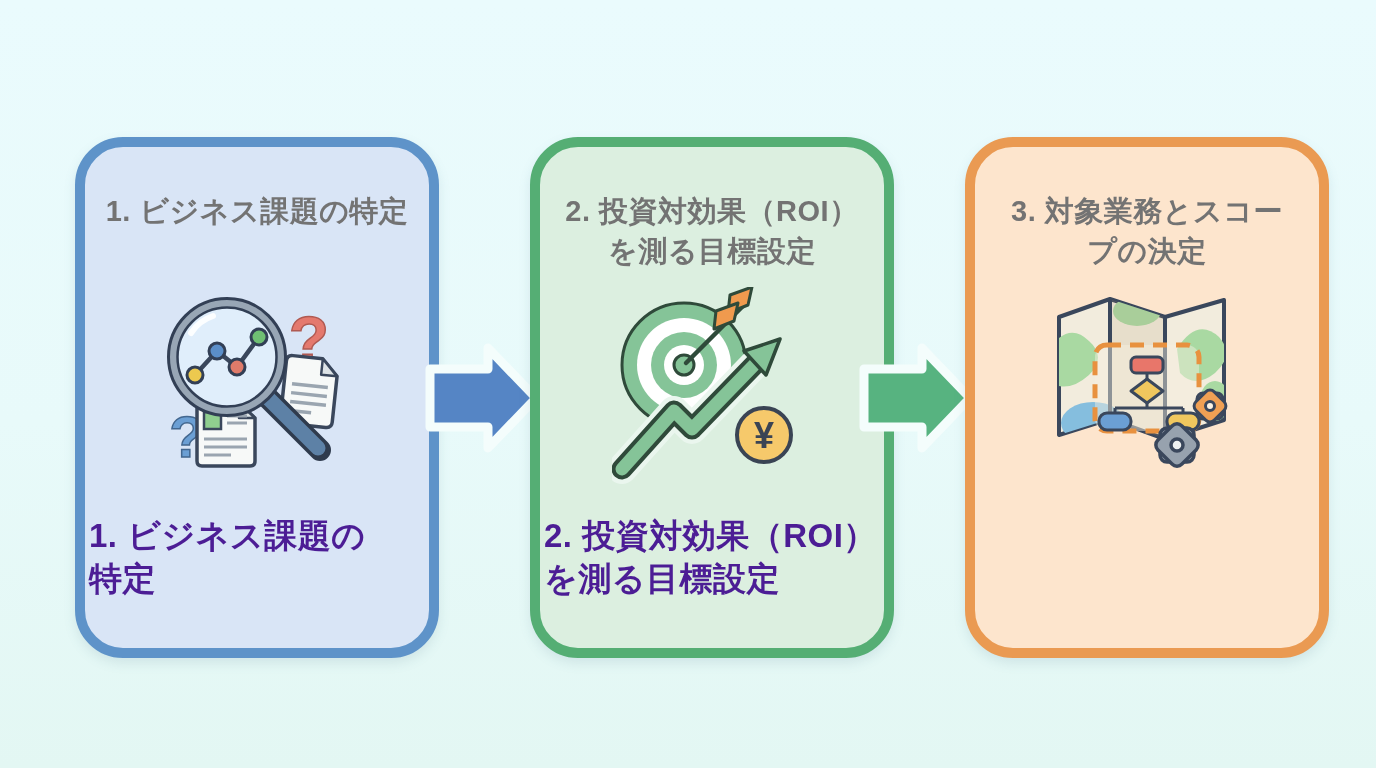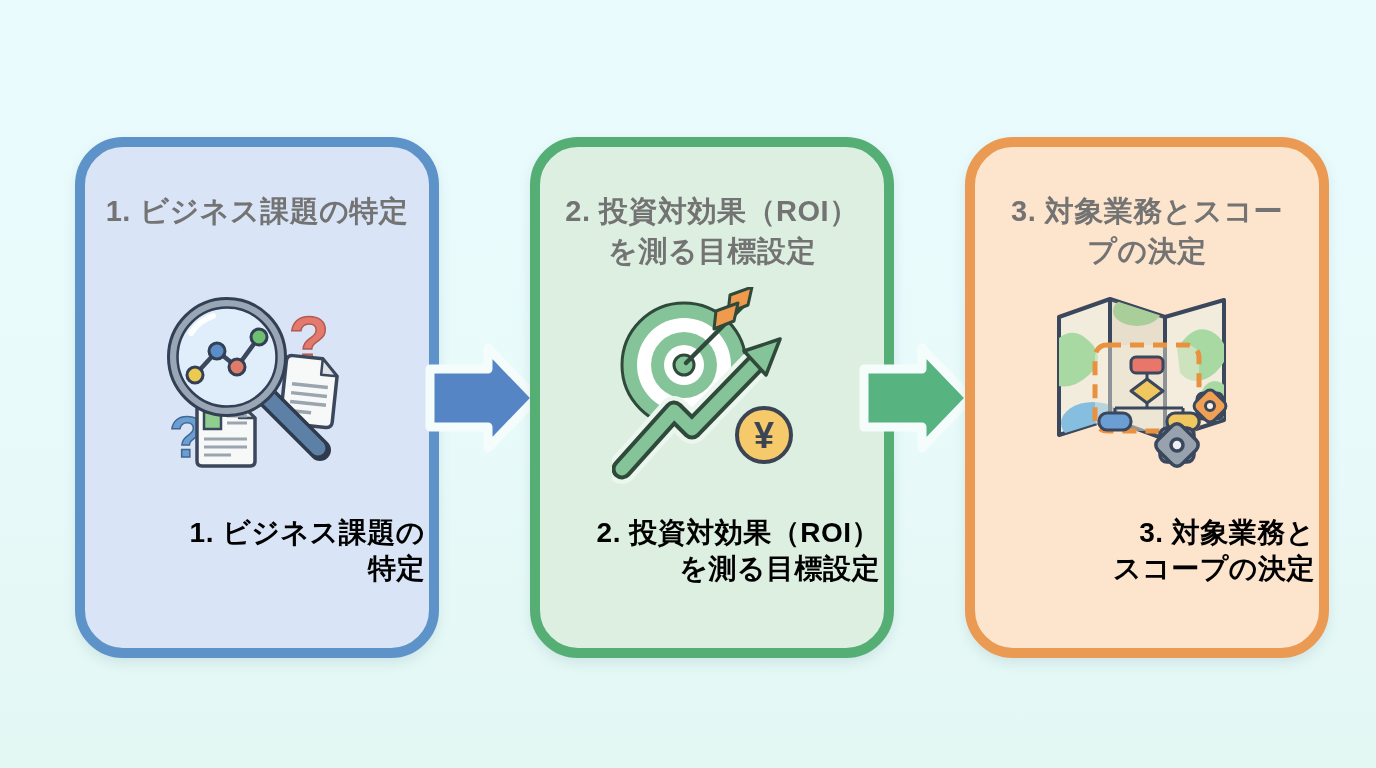--- a/index.html
+++ b/index.html
@@ -24,8 +24,8 @@
   }
   .card-icon{position:absolute;top:140px;left:50%;transform:translateX(-50%);}
   .card-caption{
-    position:absolute;top:368px;left:4px;right:4px;text-align:right;
-    font-size:28px;font-weight:bold;line-height:1.3;color:#000000;
+    position:absolute;top:368px;left:4px;right:4px;text-align:left;
+    font-size:33px;font-weight:bold;line-height:1.3;color:#4c1d95;
     white-space:pre-line;letter-spacing:0.5px;
   }
   .arrow{position:absolute;top:340px;width:120px;height:118px;}

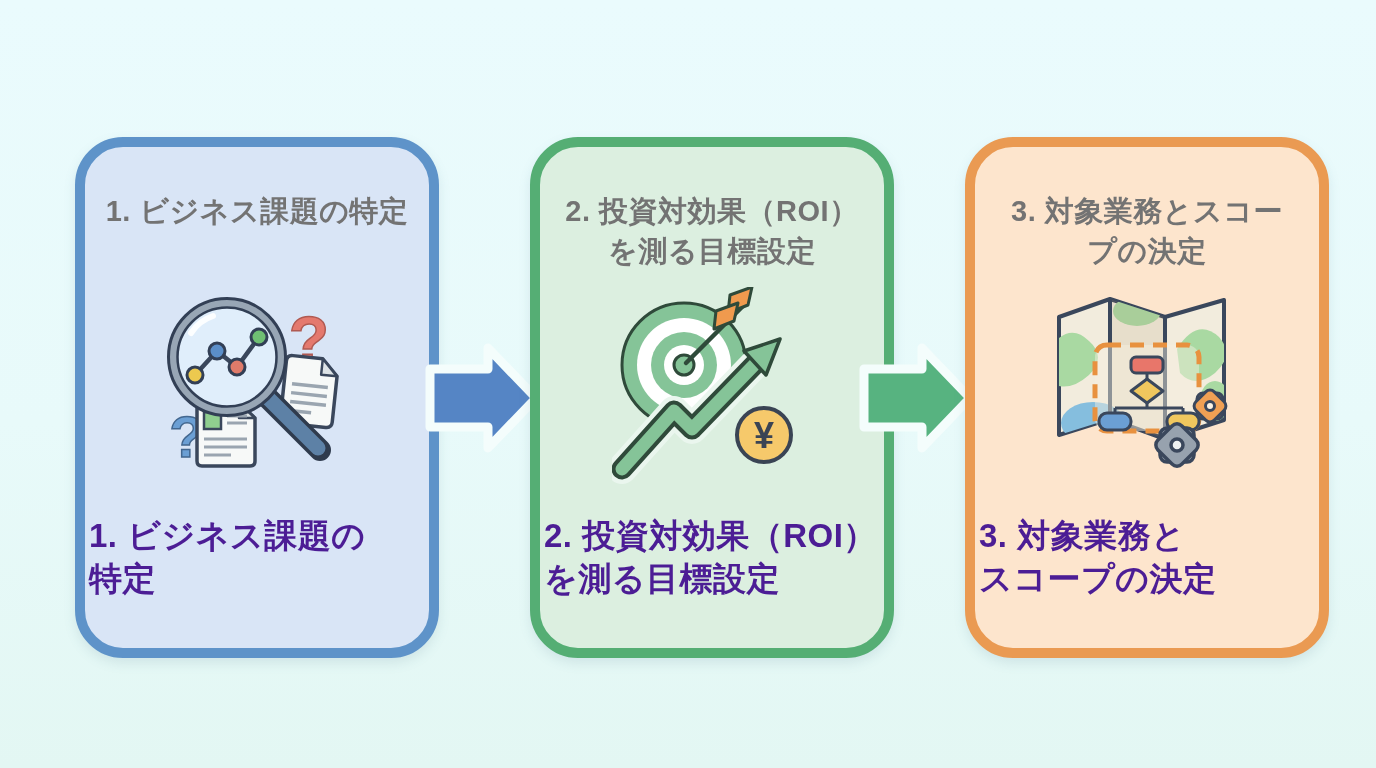--- a/index.html
+++ b/index.html
@@ -182,8 +182,6 @@
       </g>
     </svg>
 
-    <div class="card-caption">3. 対象業務と
-スコープの決定</div>
   </div>
 
 </div>

